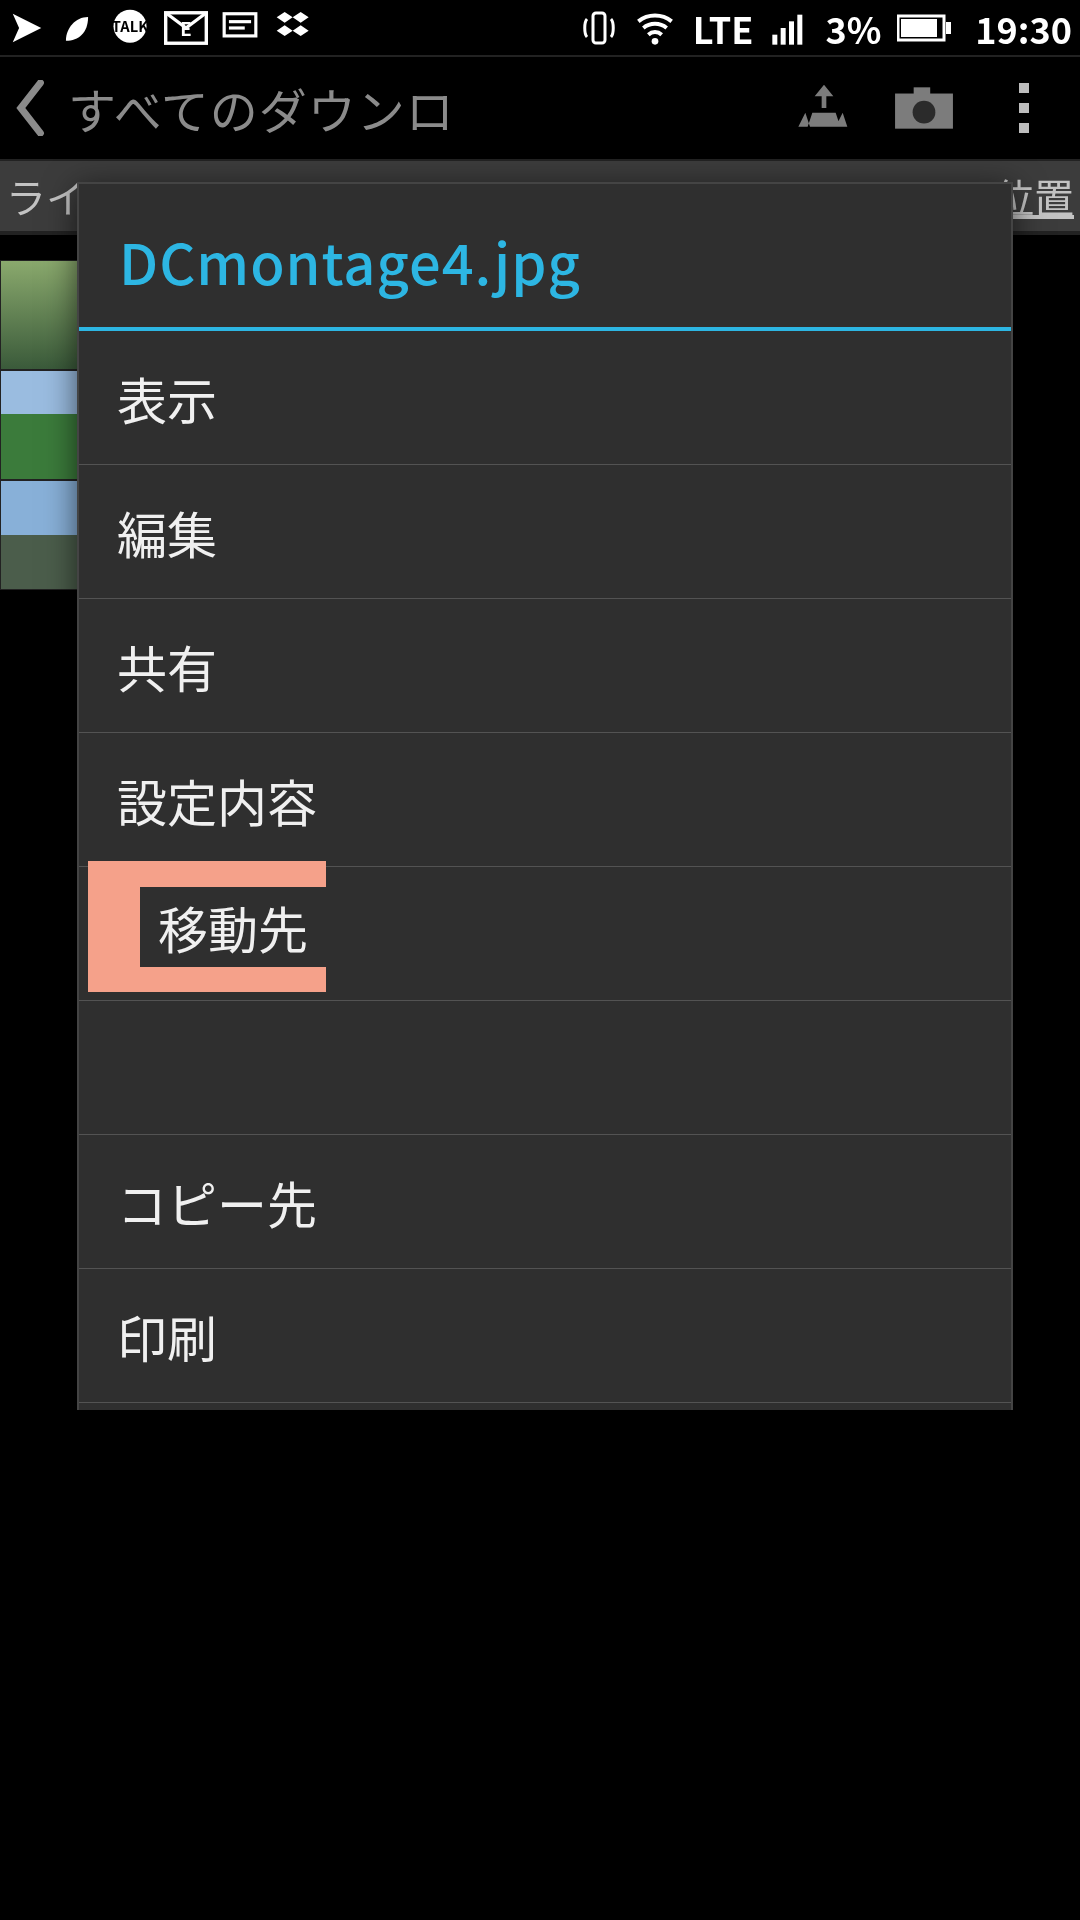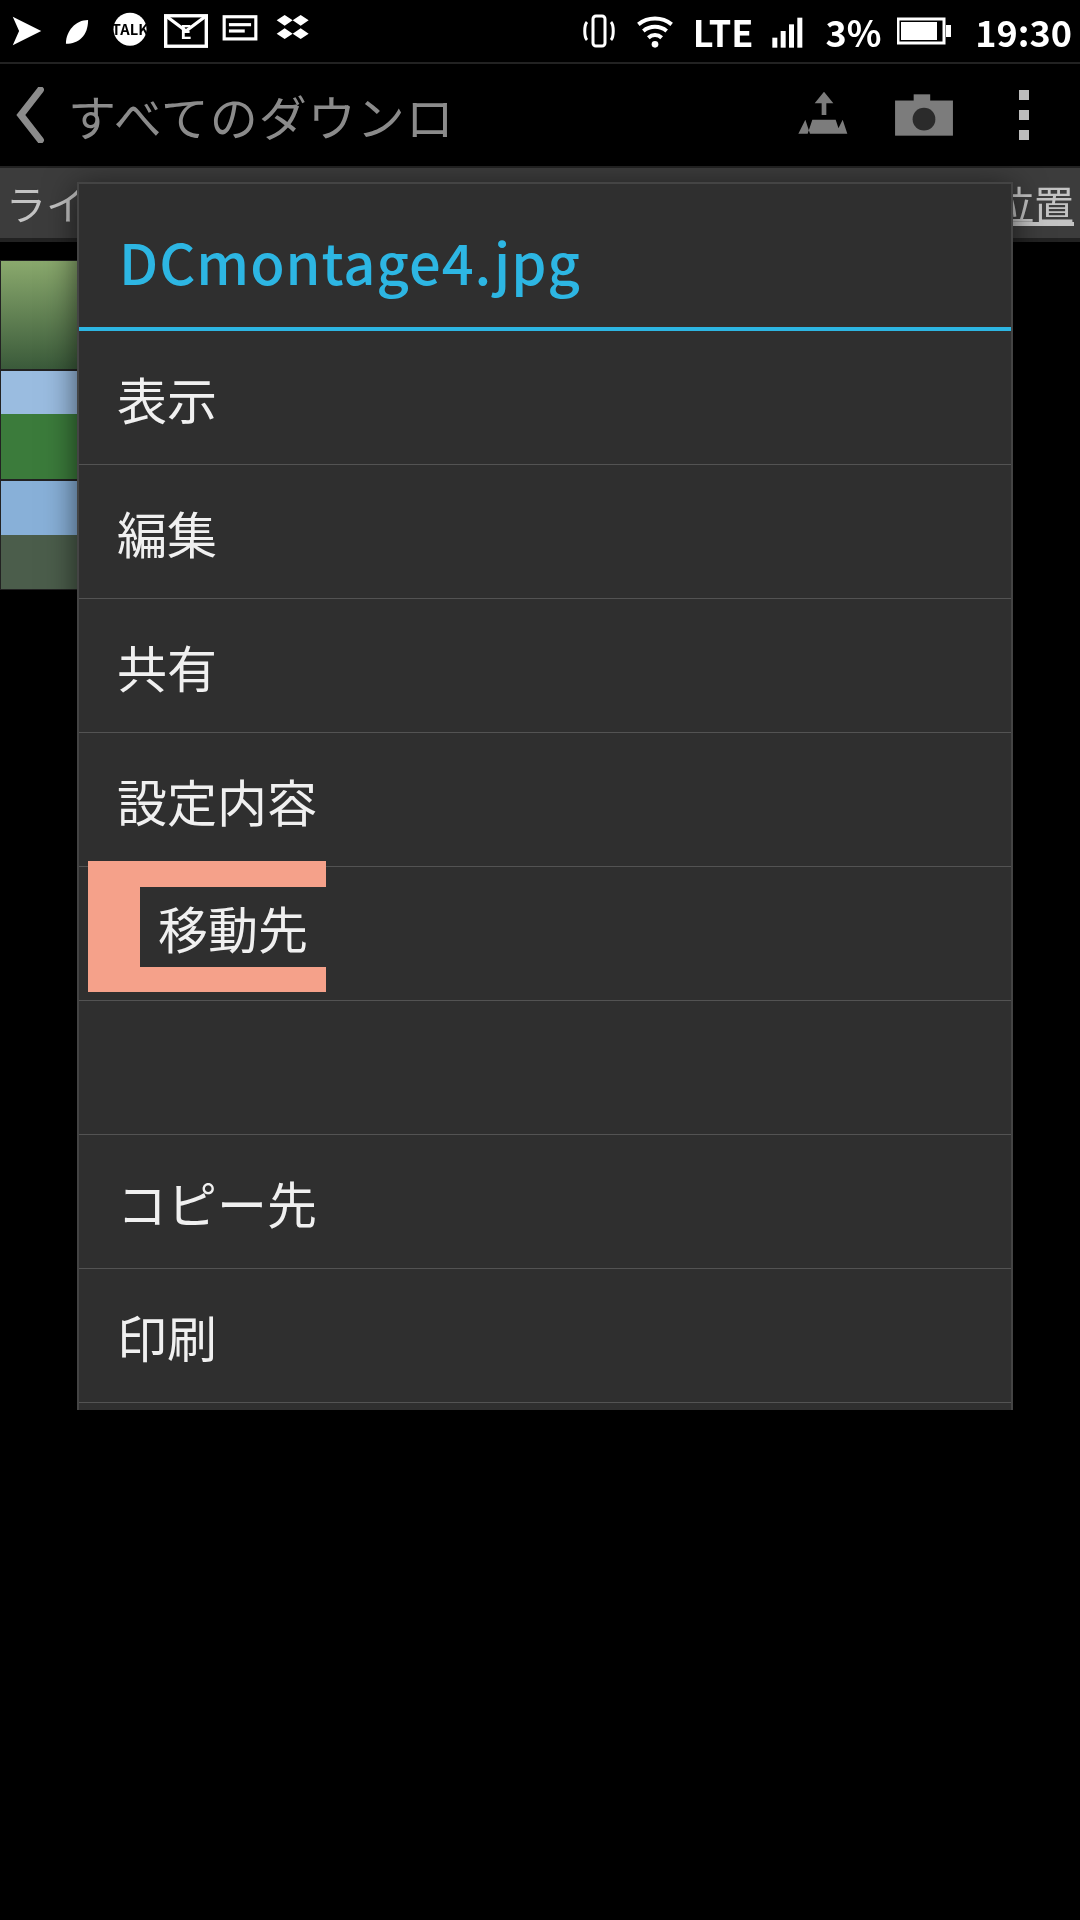--- a/index.html
+++ b/index.html
@@ -4,7 +4,7 @@
 <style>
   html,body{margin:0;padding:0;width:1080px;height:1920px;background:#000;font-family:"Noto Sans CJK JP","Meiryo","Hiragino Kaku Gothic Pro",sans-serif;overflow:hidden;color:#fff;position:relative}
   
-  .statusbar{width:100%;height:62px;background:#000;display:flex;align-items:center;justify-content:flex-end;padding:0 8px;box-sizing:border-box;font-size:36px;font-weight:600;color:#fff}
+  .statusbar{width:100%;height:55px;background:#000;display:flex;align-items:center;justify-content:flex-end;padding:0 8px;box-sizing:border-box;font-size:36px;font-weight:600;color:#fff}
   .sb-left{display:flex;align-items:center;gap:12px;margin-right:auto}
   .sb-ico{display:inline-flex;align-items:center;justify-content:center;color:#fff}
   .sb-right{display:flex;align-items:center;gap:16px;white-space:nowrap}

